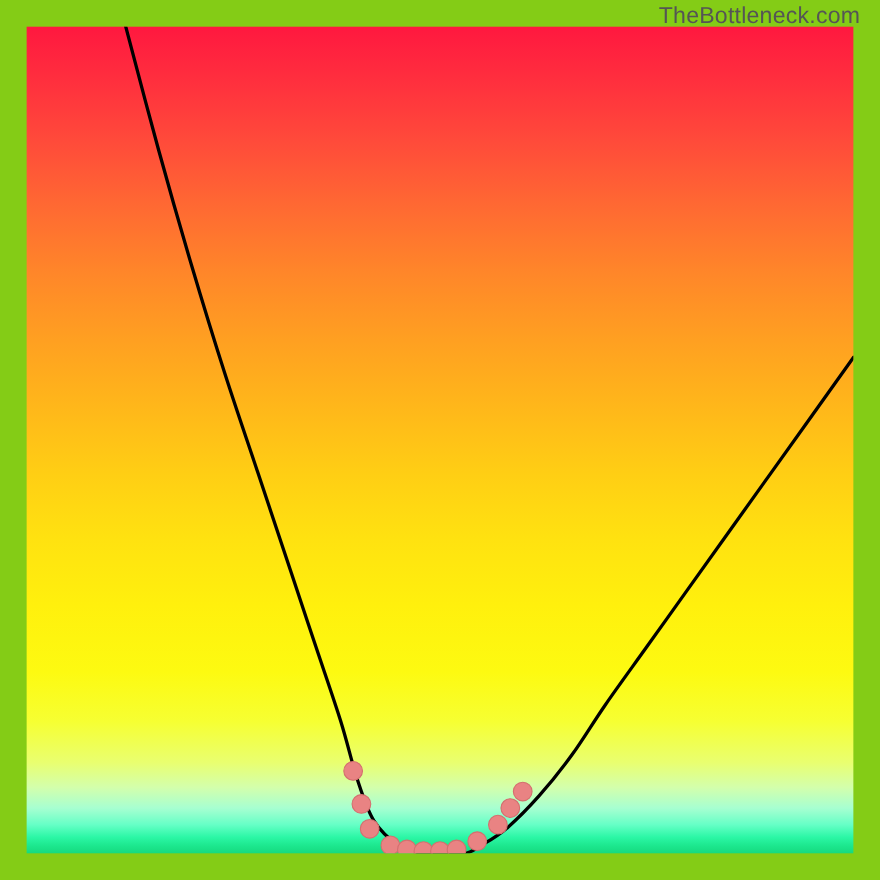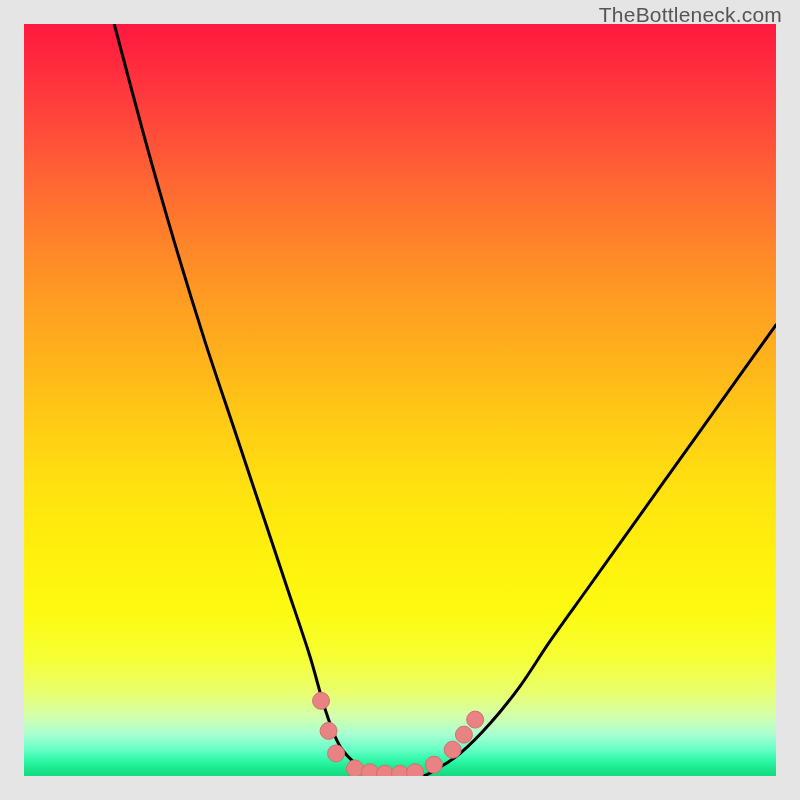--- a/index.html
+++ b/index.html
@@ -15,7 +15,7 @@
     position: absolute;
     left: 0; top: 0;
     width: 800px; height: 800px;
-    background: #e5e5e5;
+    background: #84cc16;
   }
   .plot-area {
     position: absolute;

